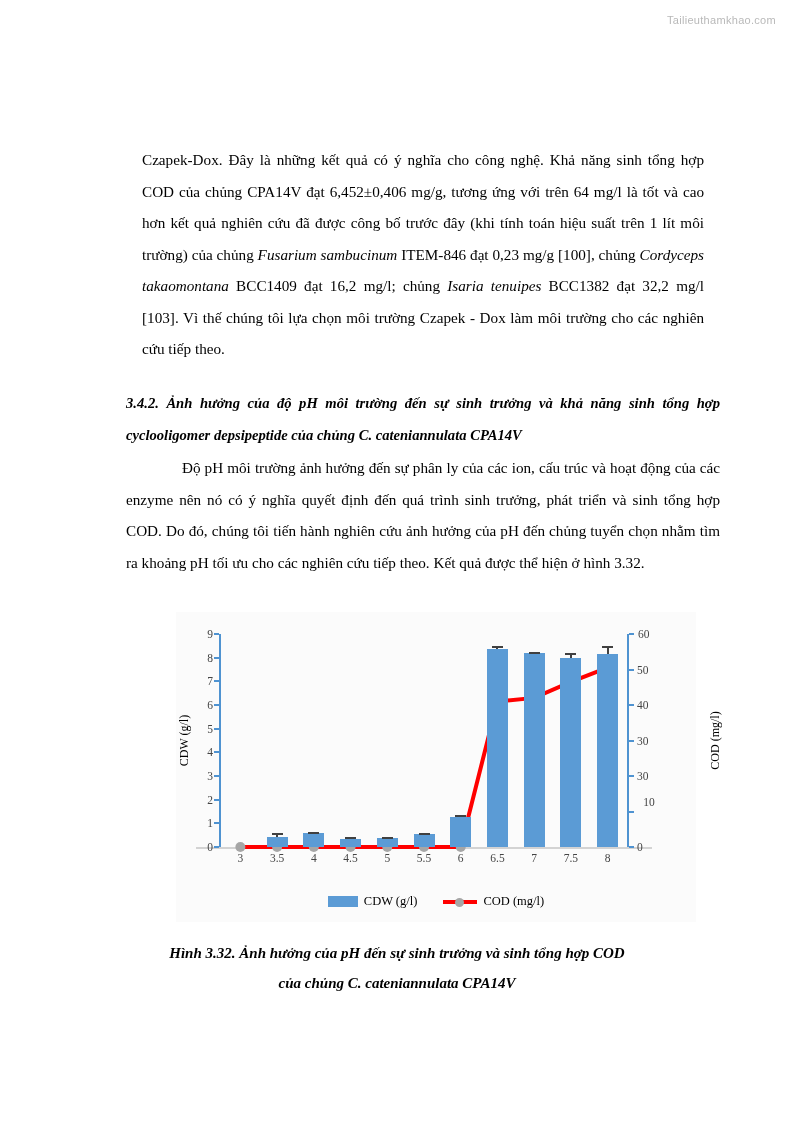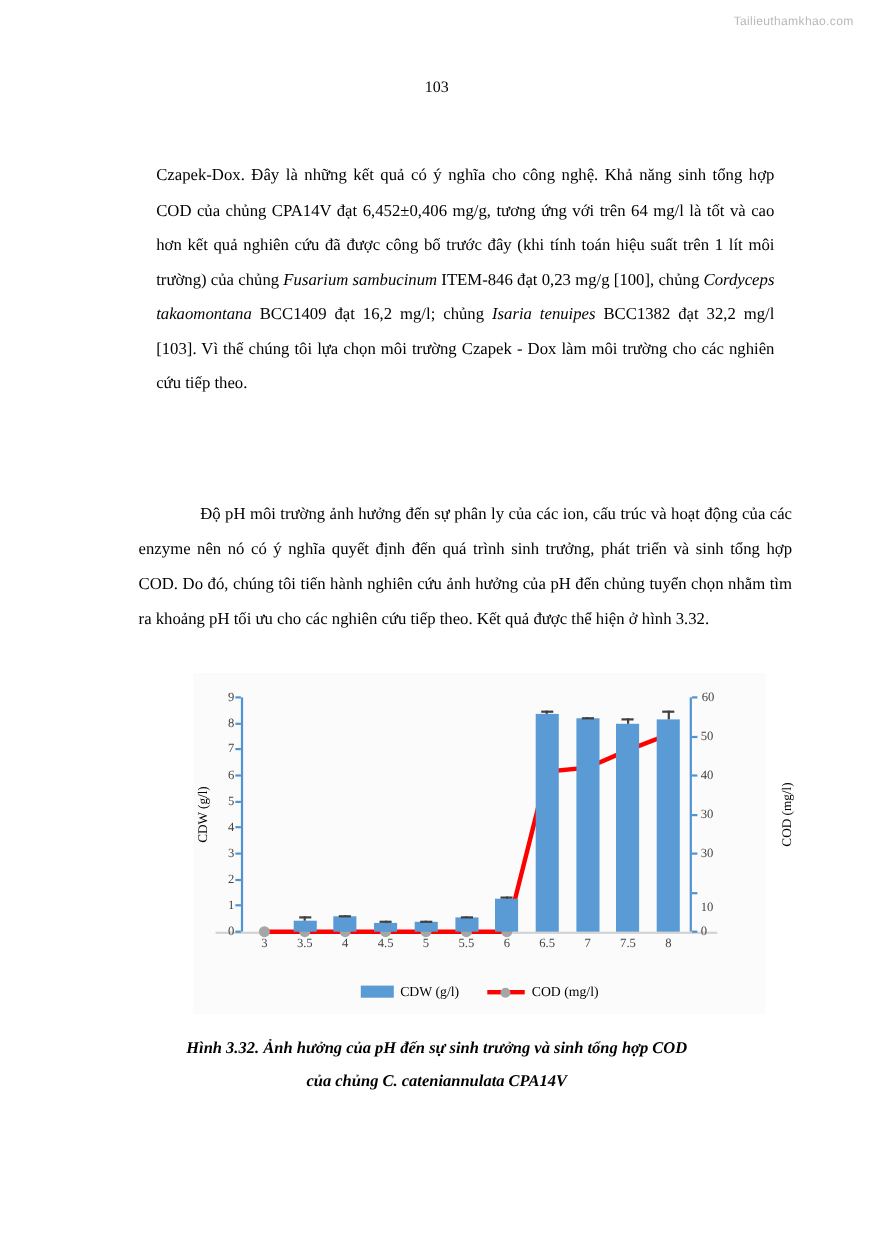--- a/index.html
+++ b/index.html
@@ -47,7 +47,6 @@
 
   <div class="watermark">Tailieuthamkhao.com</div>
 
-  <div class="pagenum">103</div>
 
   <div class="body-text">
     <p><span>Czapek-Dox. Đây là những kết quả có ý nghĩa cho công nghệ. Khả năng sinh tổng hợp COD của chủng CPA14V đạt 6,452±0,406 mg/g, tương ứng với trên 64 mg/l là tốt và cao hơn kết quả nghiên cứu đã được công bố trước đây (khi tính toán hiệu suất trên 1 lít môi trường) của chủng </span><i>Fusarium sambucinum</i><span> ITEM-846 đạt 0,23 mg/g [100], chủng </span><i>Cordyceps takaomontana</i><span> BCC1409 đạt 16,2 mg/l; chủng </span><i>Isaria tenuipes</i><span> BCC1382 đạt 32,2 mg/l [103]. Vì thế chúng tôi lựa chọn môi trường Czapek - Dox làm môi trường cho các nghiên cứu tiếp theo.</span></p>

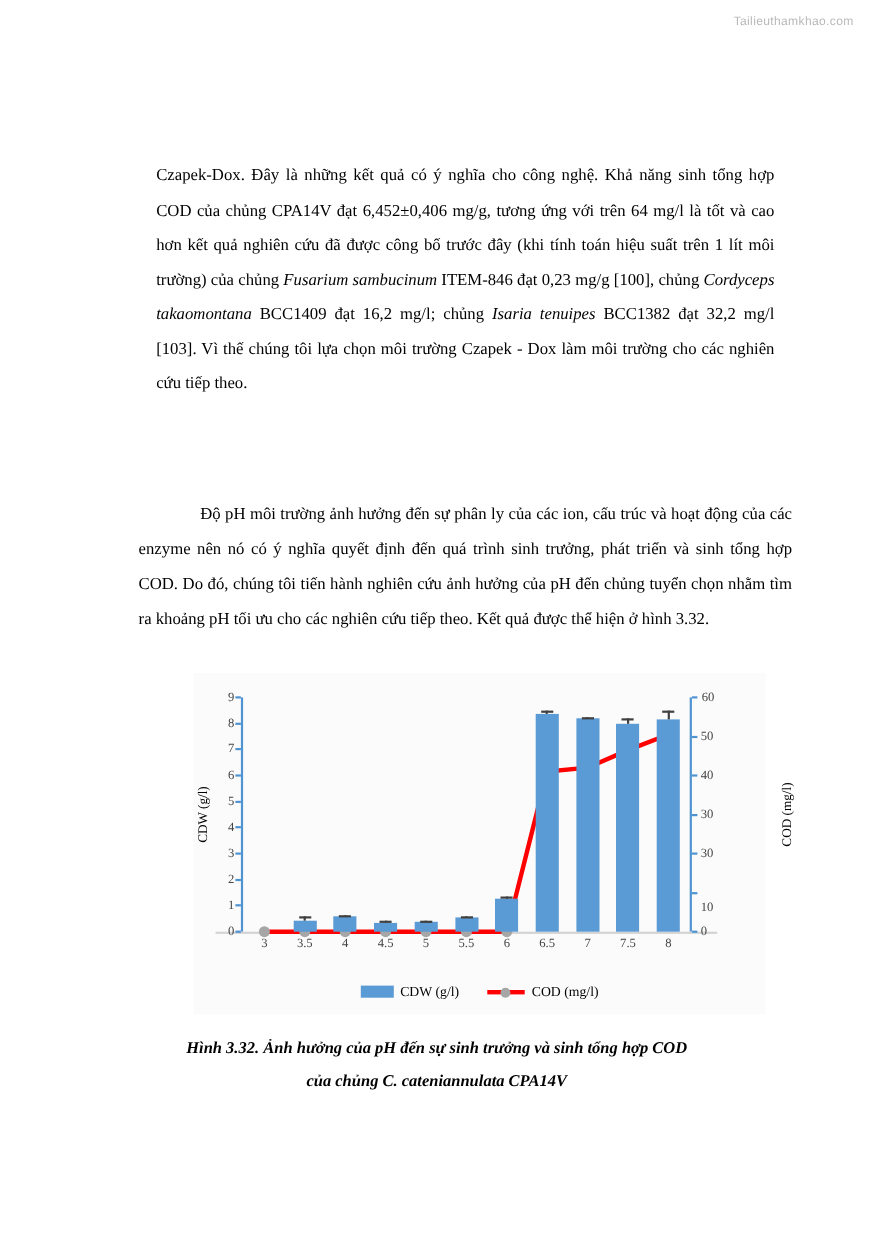--- a/index.html
+++ b/index.html
@@ -52,6 +52,7 @@
     <p><span>Czapek-Dox. Đây là những kết quả có ý nghĩa cho công nghệ. Khả năng sinh tổng hợp COD của chủng CPA14V đạt 6,452±0,406 mg/g, tương ứng với trên 64 mg/l là tốt và cao hơn kết quả nghiên cứu đã được công bố trước đây (khi tính toán hiệu suất trên 1 lít môi trường) của chủng </span><i>Fusarium sambucinum</i><span> ITEM-846 đạt 0,23 mg/g [100], chủng </span><i>Cordyceps takaomontana</i><span> BCC1409 đạt 16,2 mg/l; chủng </span><i>Isaria tenuipes</i><span> BCC1382 đạt 32,2 mg/l [103]. Vì thế chúng tôi lựa chọn môi trường Czapek - Dox làm môi trường cho các nghiên cứu tiếp theo.</span></p>
   </div>
 
+  <div class="heading">3.4.2. Ảnh hưởng của độ pH môi trường đến sự sinh trưởng và khả năng sinh tổng hợp cyclooligomer depsipeptide của chủng C. cateniannulata CPA14V</div>
 
   <div class="para2 indent">Độ pH môi trường ảnh hưởng đến sự phân ly của các ion, cấu trúc và hoạt động của các enzyme nên nó có ý nghĩa quyết định đến quá trình sinh trưởng, phát triển và sinh tổng hợp COD. Do đó, chúng tôi tiến hành nghiên cứu ảnh hưởng của pH đến chủng tuyển chọn nhằm tìm ra khoảng pH tối ưu cho các nghiên cứu tiếp theo. Kết quả được thể hiện ở hình 3.32.</div>
 

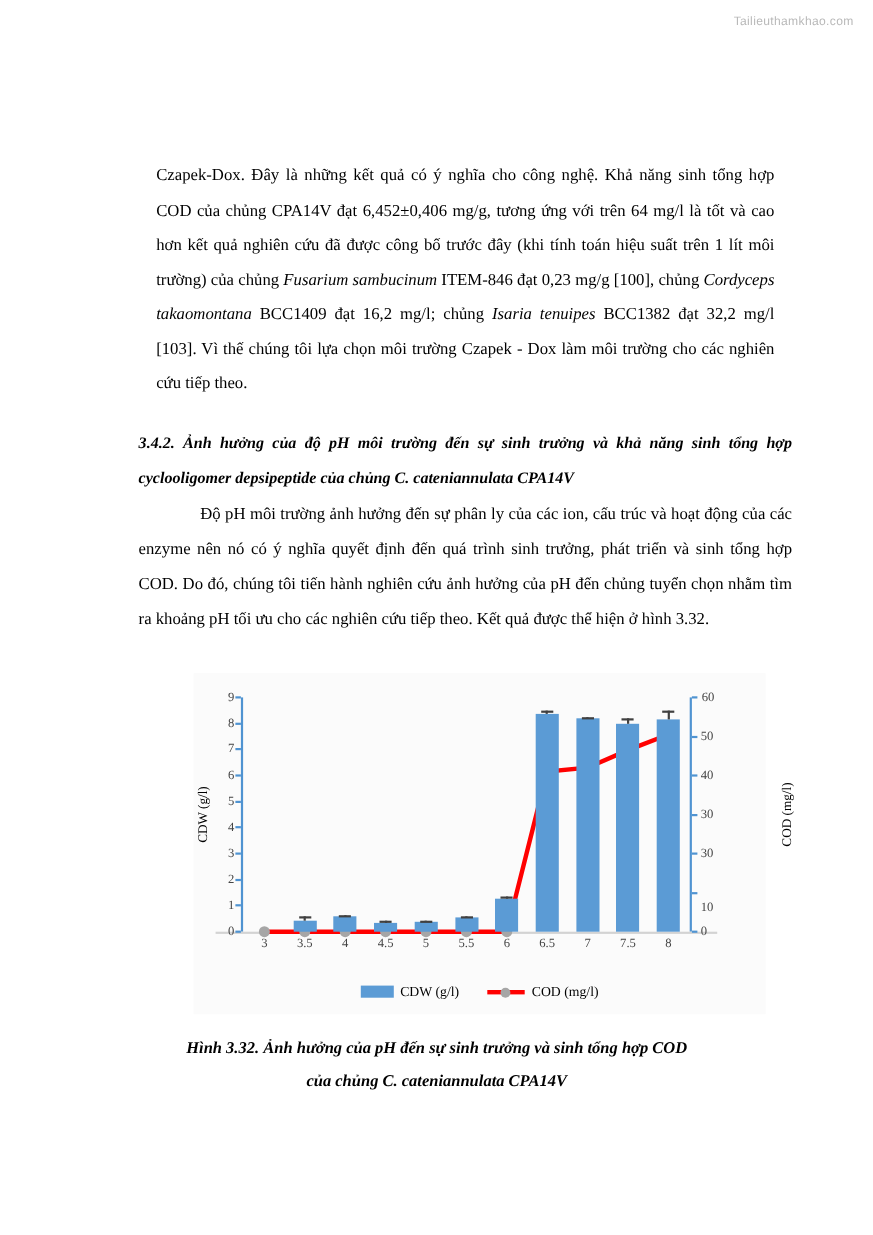--- a/index.html
+++ b/index.html
@@ -100,7 +100,7 @@
         <div class="tick" style="left: 407px; top: 212px;"></div>
         <div class="ytick-lbl r" style="top: 213px;">0</div>
         <div class="tick" style="left: 407px; top: 176.5px;"></div>
-        <div class="ytick-lbl r" style="top: 191px;">10</div>
+        <div class="ytick-lbl r" style="top: 168px; text-align: center;">10</div>
         <div class="tick" style="left: 407px; top: 141px;"></div>
         <div class="ytick-lbl r" style="top: 142px;">30</div>
         <div class="tick" style="left: 407px; top: 105.5px;"></div>

